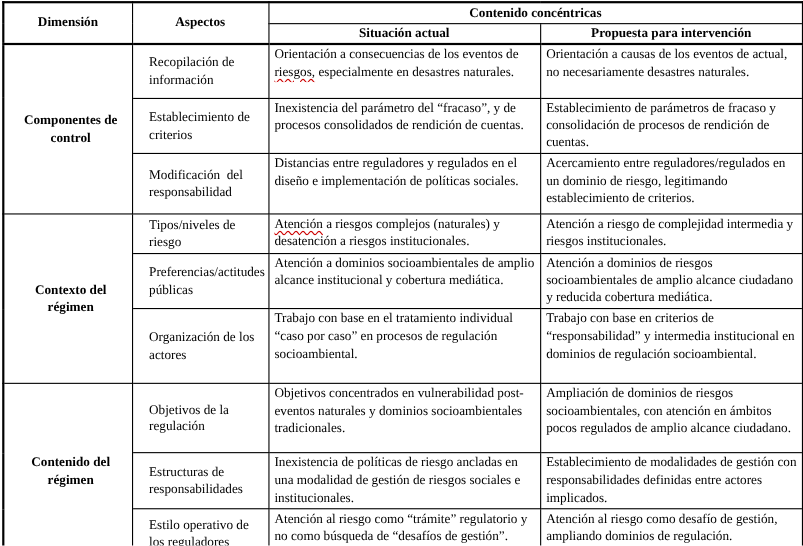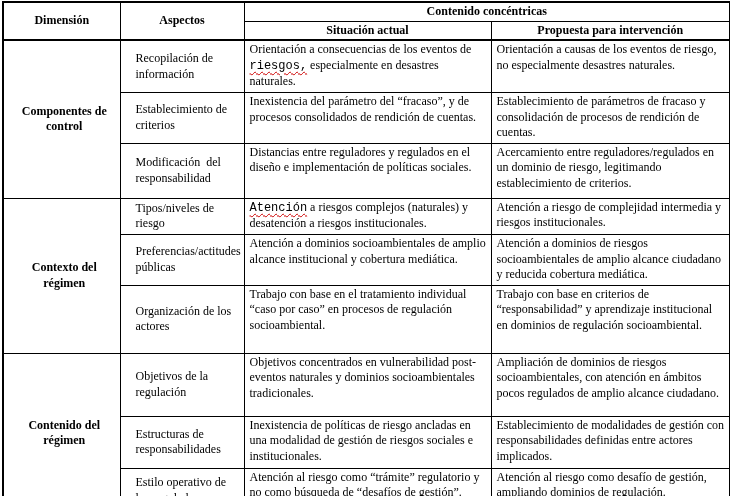--- a/index.html
+++ b/index.html
@@ -86,7 +86,7 @@
       <td rowspan="3" class="dim-cell">Componentes de control</td>
       <td class="aspect-cell">Recopilación de información</td>
       <td class="content-cell"><span>Orientación a consecuencias de los eventos de </span><span class="misspell">riesgos,</span><span> especialmente en desastres naturales.</span></td>
-      <td class="content-cell">Orientación a causas de los eventos de riesgo, no especialmente desastres naturales.</td>
+      <td class="content-cell">Orientación a causas de los eventos de actual, no necesariamente desastres naturales.</td>
     </tr>
     <tr style="height:50px">
       <td class="aspect-cell">Establecimiento de criterios</td>

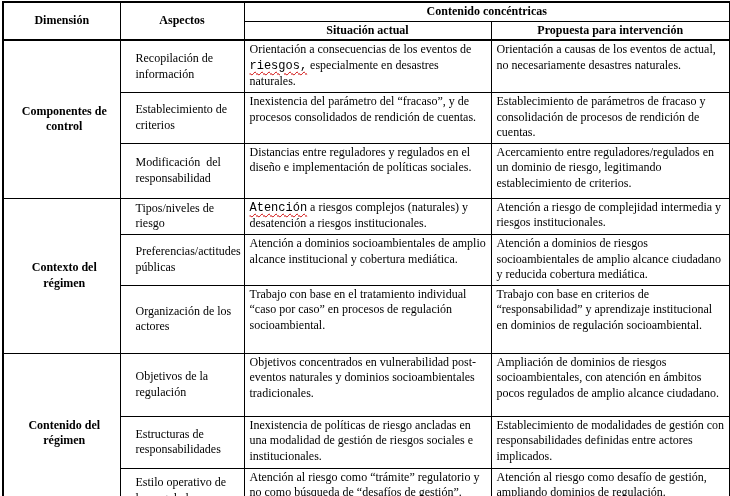--- a/index.html
+++ b/index.html
@@ -56,7 +56,6 @@
     text-decoration-color: #cc0000;
     text-decoration-thickness: 1px;
     text-underline-offset: 2px;
-    font-family: Liberation Mono, monospace;
   }
 </style>
 </head>

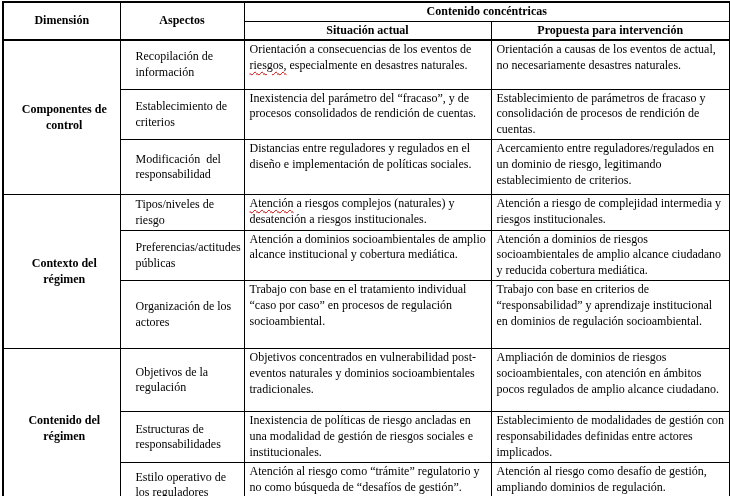--- a/index.html
+++ b/index.html
@@ -112,7 +112,7 @@
     <tr style="height:68px">
       <td class="aspect-cell">Organización de los actores</td>
       <td class="content-cell"><span>Trabajo con base en el tratamiento individual “caso por caso” en procesos de regulación socioambiental.</span><span class="misspell"></span><span></span></td>
-      <td class="content-cell">Trabajo con base en criterios de “responsabilidad” y aprendizaje institucional en dominios de regulación socioambiental.</td>
+      <td class="content-cell">Trabajo con base en criterios de “responsabilidad” y intermedia institucional en dominios de regulación socioambiental.</td>
     </tr>
 
     <tr style="height:63px">

